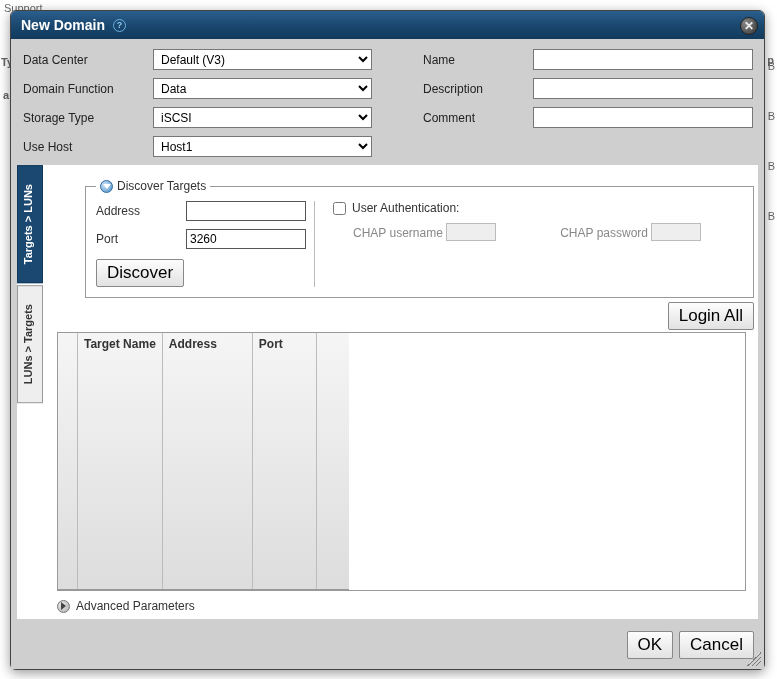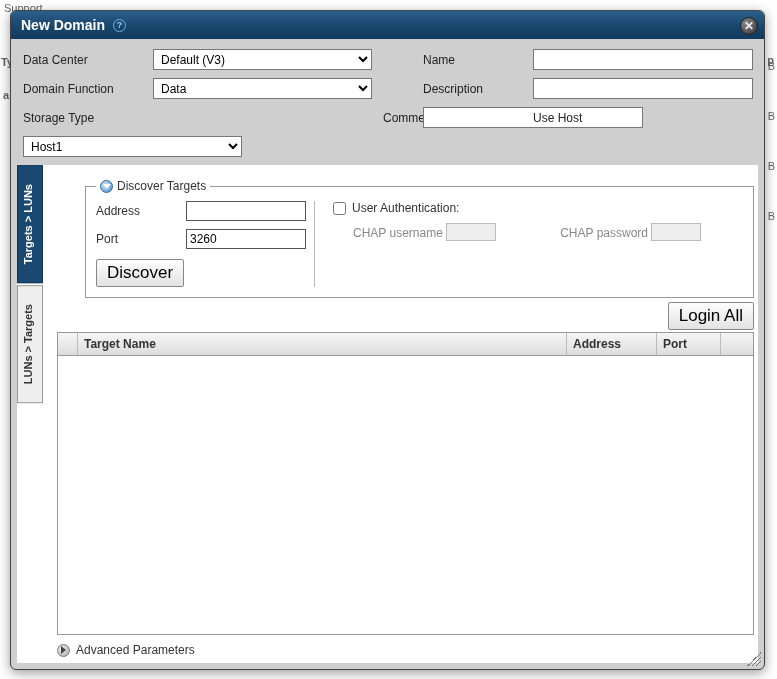--- a/index.html
+++ b/index.html
@@ -204,6 +204,7 @@
     <input type="text" value="" style="">
 
     <label>Storage Type</label>
+    <select><option>iSCSI</option></select>
     <span></span>
     <label>Comment</label>
     <input type="text" value="" style="">

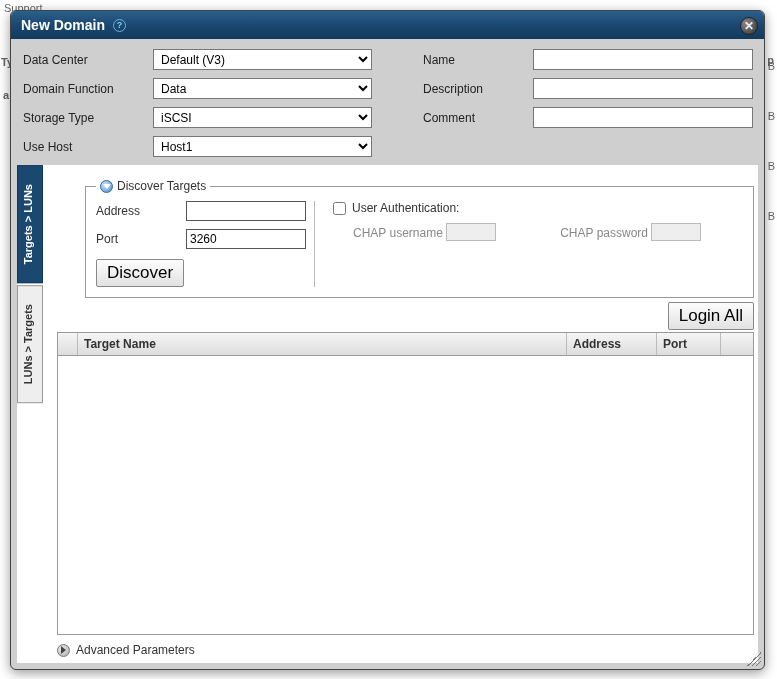--- a/index.html
+++ b/index.html
@@ -145,7 +145,7 @@
     }
     .discover-btn { margin-top: 2px; }
     .login-all-row { text-align: right; padding: 4px 4px 2px 0; }
-    .table-wrap { flex: 1; border: 1px solid #999; margin-right: 4px; overflow: hidden; display: flex; flex-direction: column; }
+    .table-wrap { flex: 1; border: 1px solid #999; margin-right: 12px; overflow: hidden; display: flex; flex-direction: row; }
     .thead { display: flex; background: linear-gradient(to bottom, #f5f5f5, #ddd); border-bottom: 1px solid #999; font-weight: bold; font-size: 12px; }
     .thead > div { padding: 4px 6px; border-right: 1px solid #bbb; }
     .col-check { width: 20px; }

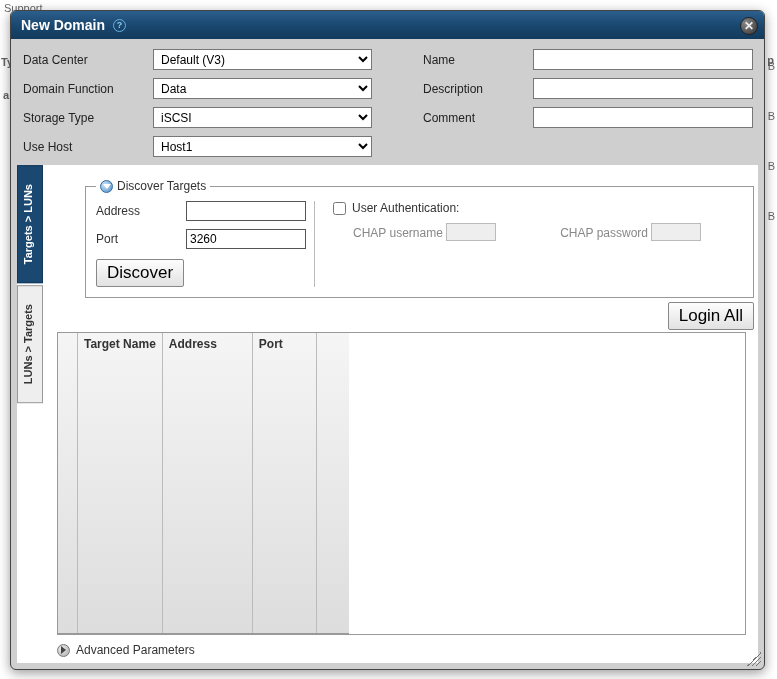--- a/index.html
+++ b/index.html
@@ -278,6 +278,10 @@
     </div>
   </div>
 
+  <div class="footer">
+    <button class="ok-btn">OK</button>
+    <button class="cancel-btn">Cancel</button>
+  </div>
   <div class="resize-grip"></div>
 </div>
 

